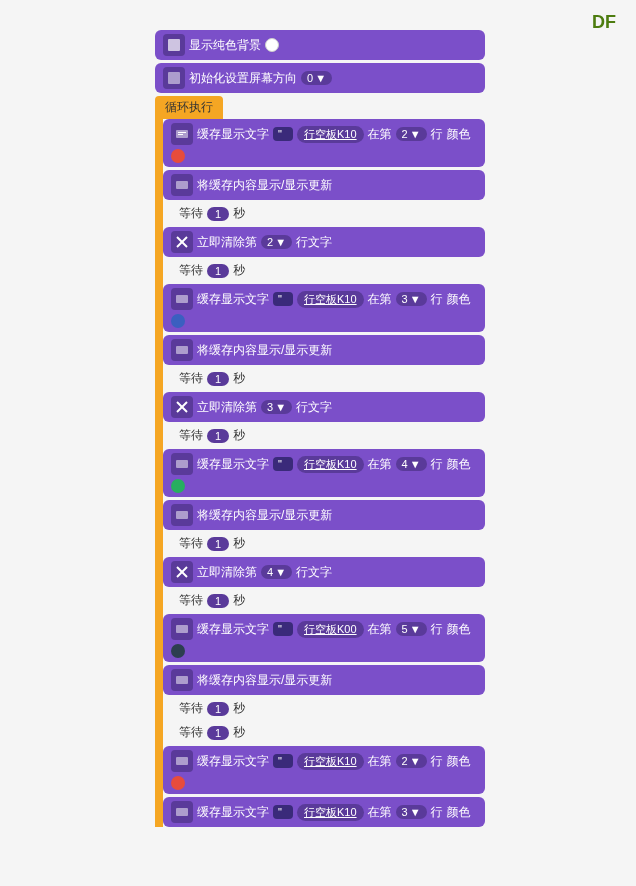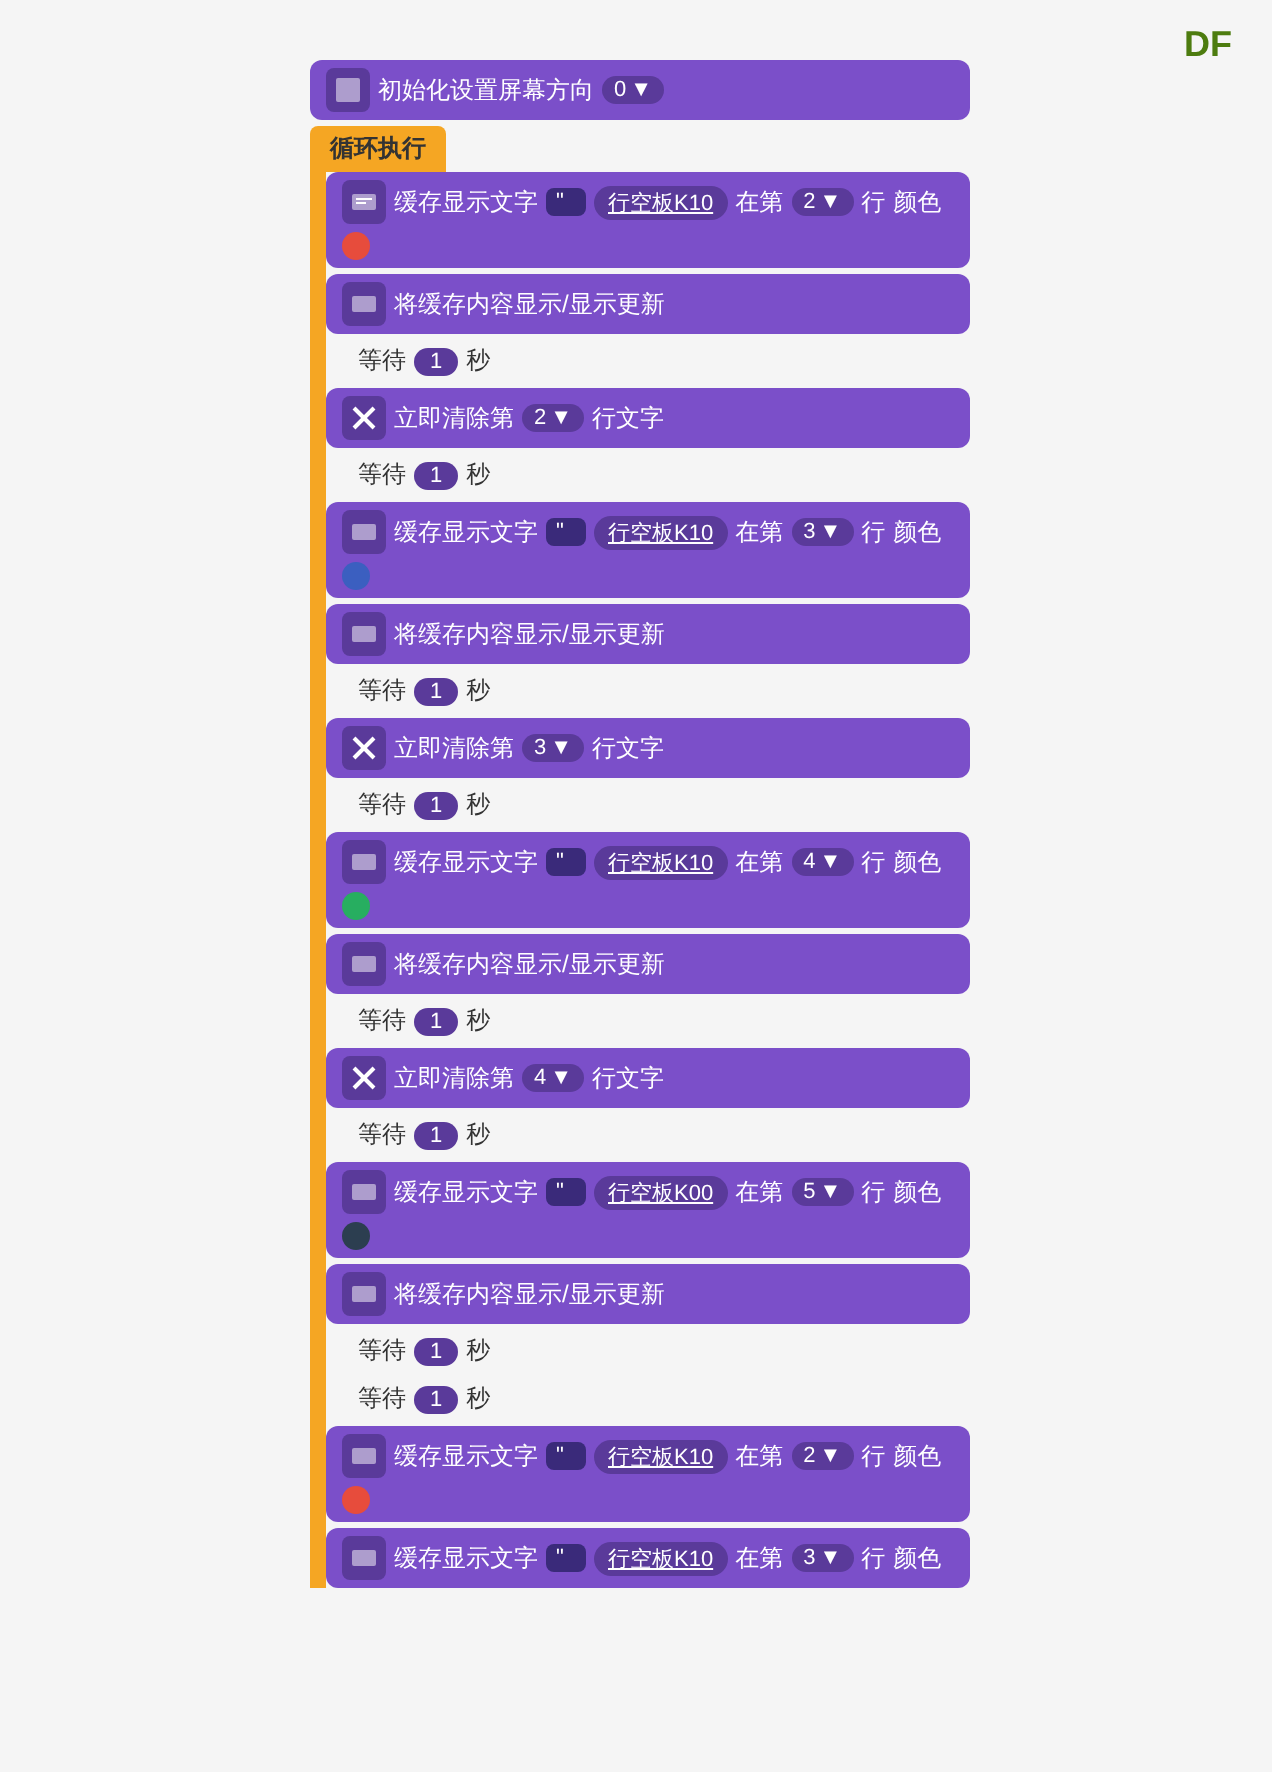--- a/index.html
+++ b/index.html
@@ -144,6 +144,15 @@
 <div class="main-container">
 
 
+  <div class="block-row">
+    <div class="block-icon">
+      <svg width="14" height="14" viewBox="0 0 14 14">
+          <rect x="1" y="1" width="12" height="12" rx="1" fill="white" opacity="0.7"></rect>
+        </svg>
+    </div>
+    <span>显示纯色背景</span>
+    <div class="color-dot color-white"></div>
+  </div>
 
   <div class="block-row">
     <div class="block-icon">

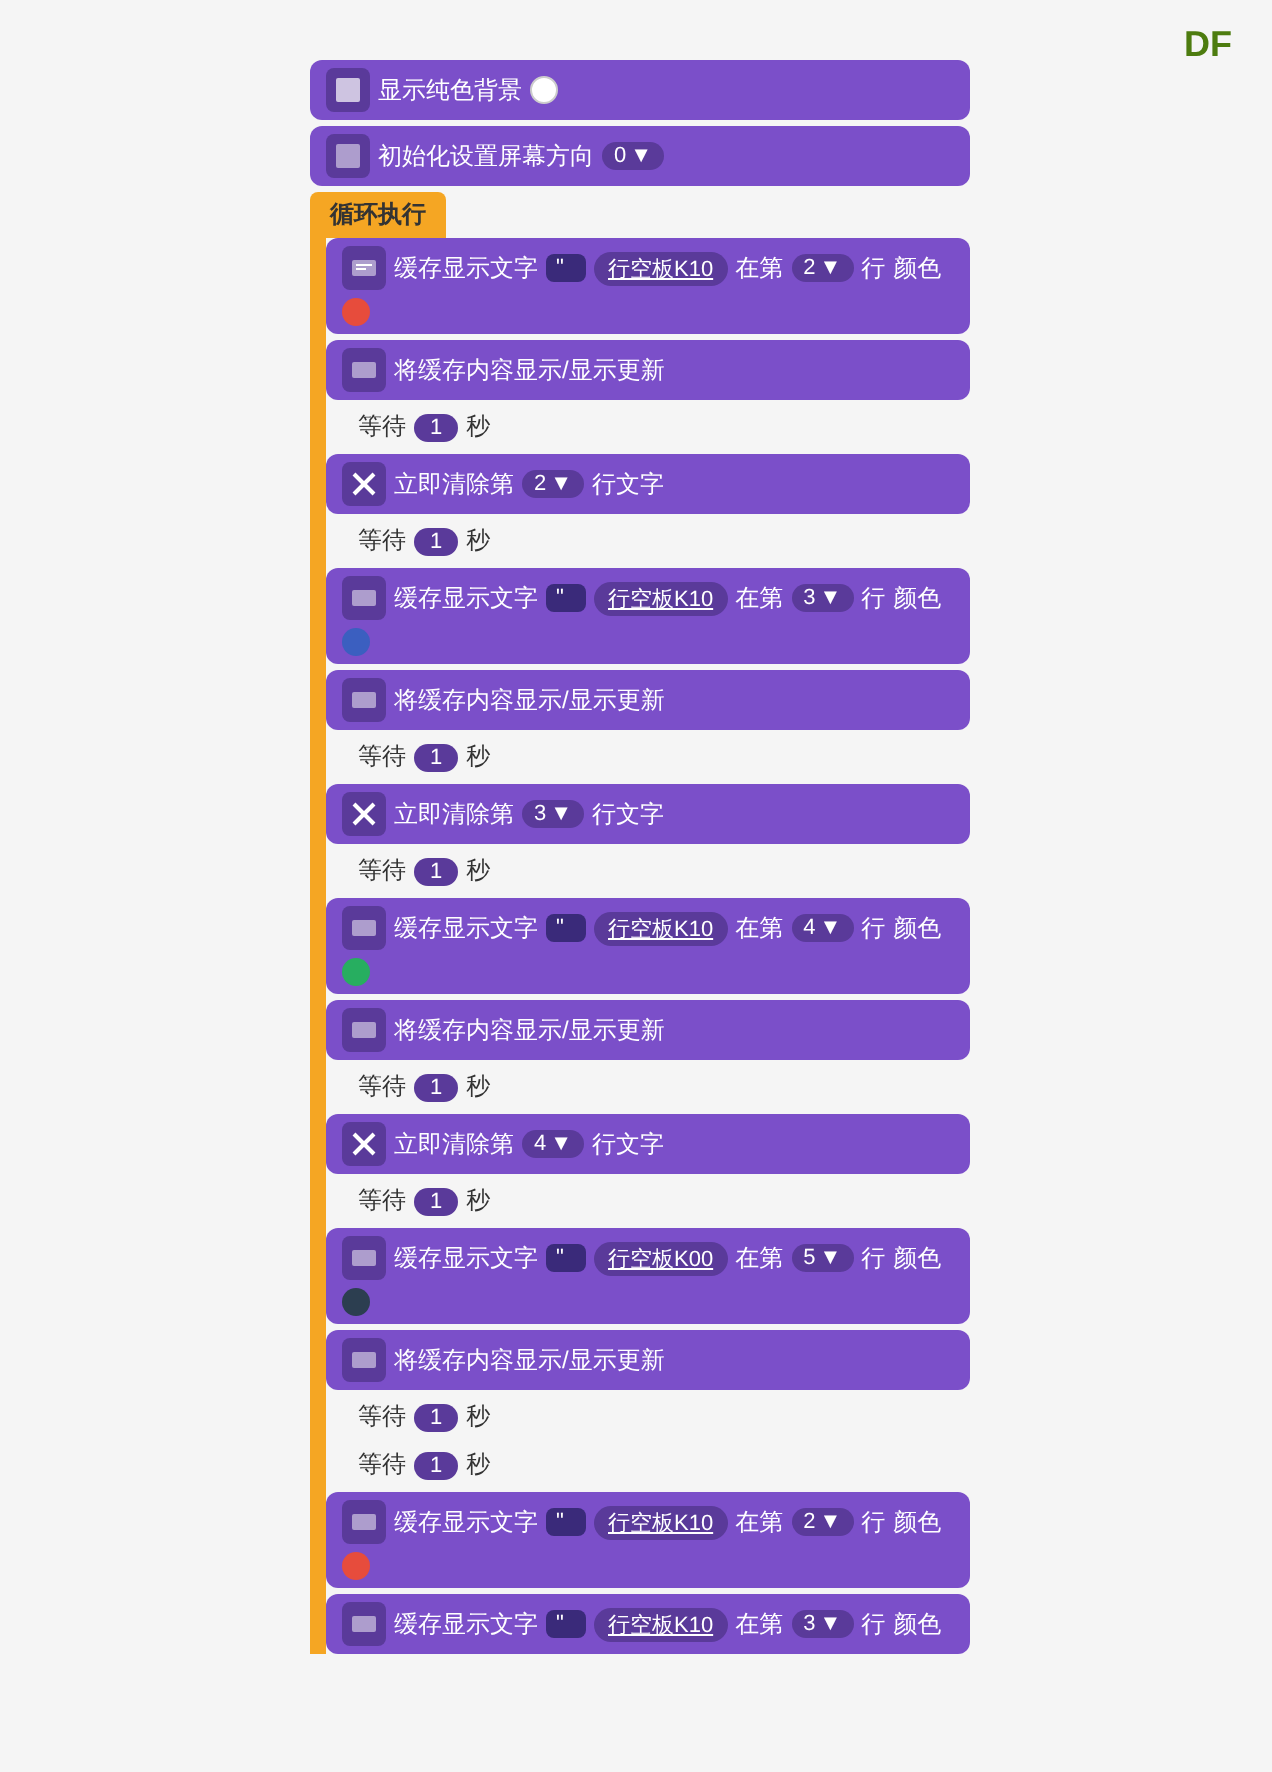--- a/index.html
+++ b/index.html
@@ -101,7 +101,7 @@
       background: #f5a623;
       color: #333;
       font-size: 12px;
-      font-weight: bold;
+      font-weight: normal;
       padding: 3px 10px;
       border-radius: 4px 4px 0 0;
       display: inline-block;

